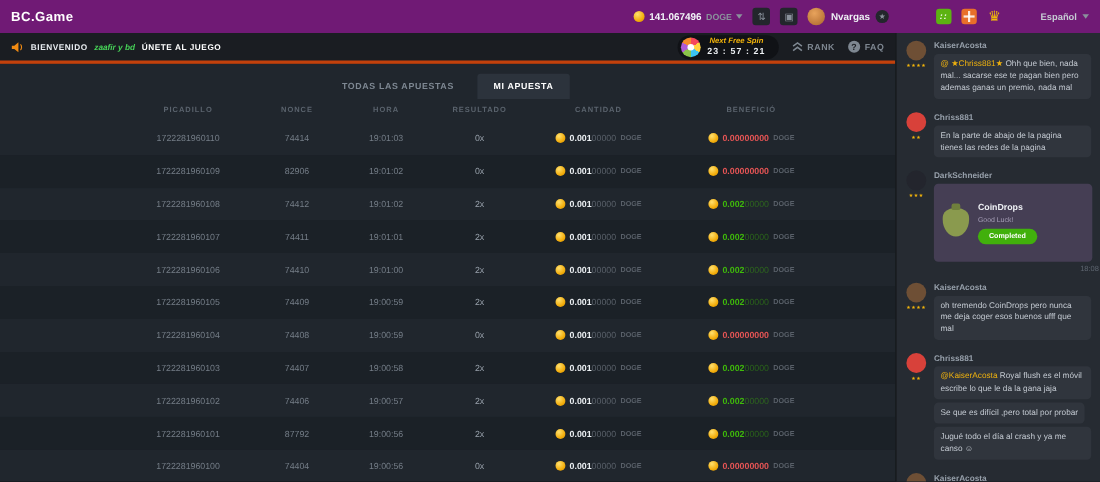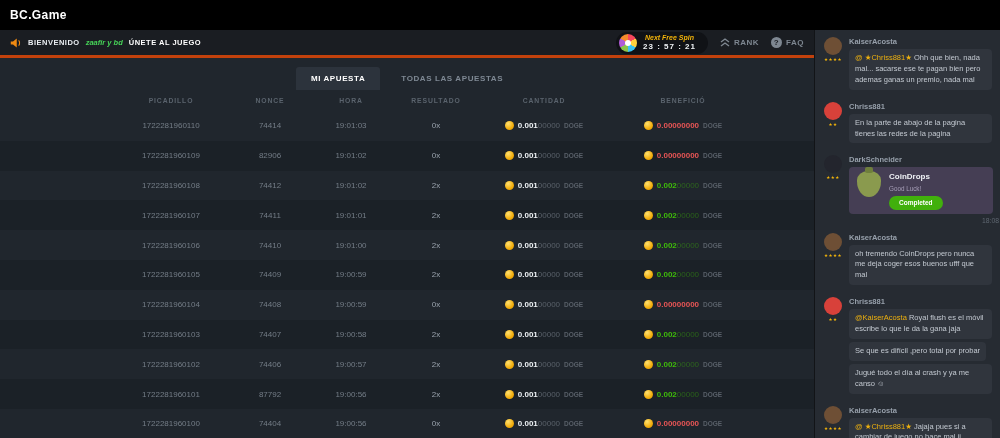--- a/index.html
+++ b/index.html
@@ -10,7 +10,7 @@
     -webkit-font-smoothing:antialiased; color:#c6ccd4;
   }
   
-  .navbar { height:30px; background:#000000; display:flex; align-items:center; padding:0 10px; position:relative; z-index:3; }
+  .navbar { height:30px; background:#701a75; display:flex; align-items:center; padding:0 10px; position:relative; z-index:3; }
   .logo { font-size:12px; font-weight:800; color:#ffffff; letter-spacing:.4px; margin-right:20px; cursor:pointer; }
   .menu { display:flex; gap:20px; height:30px; align-items:center; }
   .menu-item { font-size:8px; font-weight:700; color:#b4bbc4; letter-spacing:.7px; position:relative; height:30px; display:flex; align-items:center; gap:3px; cursor:pointer; text-decoration:none; }

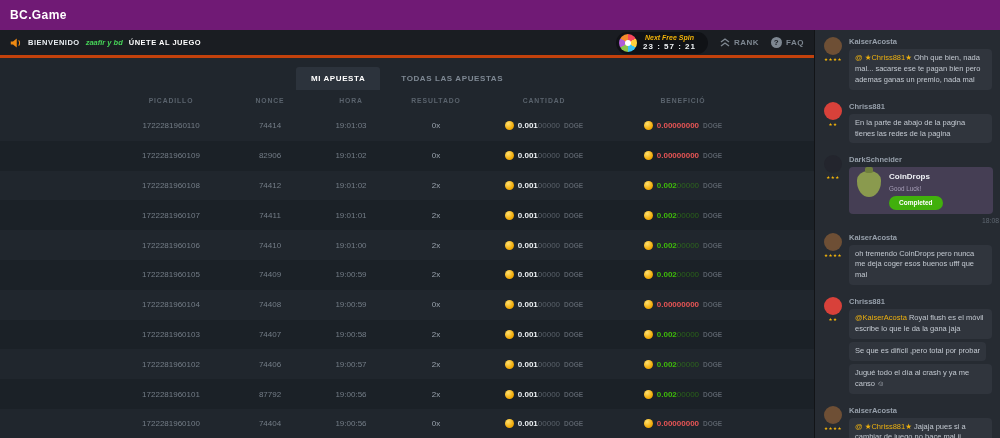--- a/index.html
+++ b/index.html
@@ -105,6 +105,30 @@
 
   <header class="navbar">
     <div class="logo">BC.Game</div>
+    <div class="nav-right">
+      <div class="balance">
+        <i class="coin"></i>
+        <b>141.067496</b>
+        <span class="cur">DOGE</span>
+        <i class="caret"></i>
+      </div>
+      <span class="icon-btn">⇅</span>
+      <span class="icon-btn">▣</span>
+      <div class="user">
+        <span class="avatar-sm"></span>
+        <span class="user-name">Nvargas</span>
+        <span class="badge-circ">★</span>
+      </div>
+      <div class="chips">
+        <i class="chip dice"></i>
+        <i class="chip gift"></i>
+        <i class="chip trophy"></i>
+      </div>
+      <div class="lang">
+        <span>Español</span>
+        <i class="caret"></i>
+      </div>
+    </div>
   </header>
 
   <div class="body">

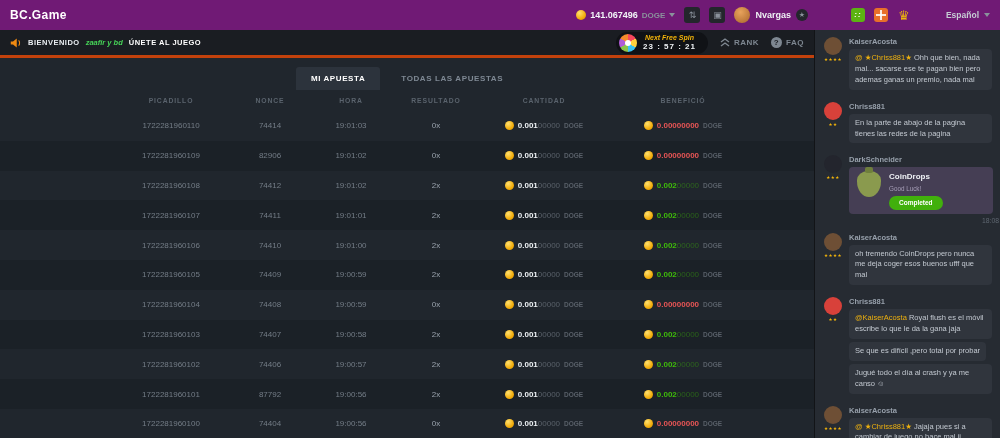--- a/index.html
+++ b/index.html
@@ -167,8 +167,8 @@
       </div>
 
       <div class="tabs">
+        <div class="tab">TODAS LAS APUESTAS</div>
         <div class="tab active">MI APUESTA</div>
-        <div class="tab">TODAS LAS APUESTAS</div>
       </div>
 
       <div class="thead">

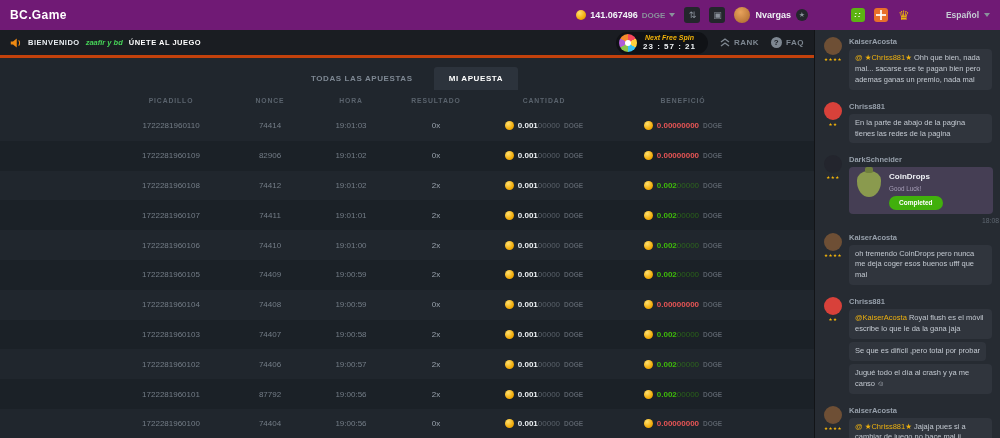--- a/index.html
+++ b/index.html
@@ -90,7 +90,7 @@
   .msg-user { font-size:7.5px; font-weight:700; color:#97a0ab; margin-bottom:3px; cursor:pointer; }
   .bubble { background:#30353d; border-radius:4px; padding:4px 6px; color:#c3c9d1; font-size:7.5px; line-height:1.45; width:fit-content; max-width:148px; margin-bottom:3px; }
   .mention { color:#edb00e;text-align:center; }
-  .bubble.card { background:#453e54; display:flex; gap:8px; padding:4px 8px; width:144px; max-width:144px; cursor:pointer; }
+  .bubble.card { background:#453e54; display:flex; align-items:center; gap:8px; padding:16px 8px; width:144px; max-width:144px; cursor:pointer; }
   .sack { width:24px; height:26px; flex:none; position:relative; background:#8a9a4e; border-radius:45% 45% 50% 50% / 35% 35% 60% 60%; }
   .sack::before { content:""; position:absolute; top:-4px; left:8px; width:8px; height:6px; background:#6f7f3c; border-radius:2px; }
   .card-title { font-size:8px; font-weight:800; color:#eef0f4; }

